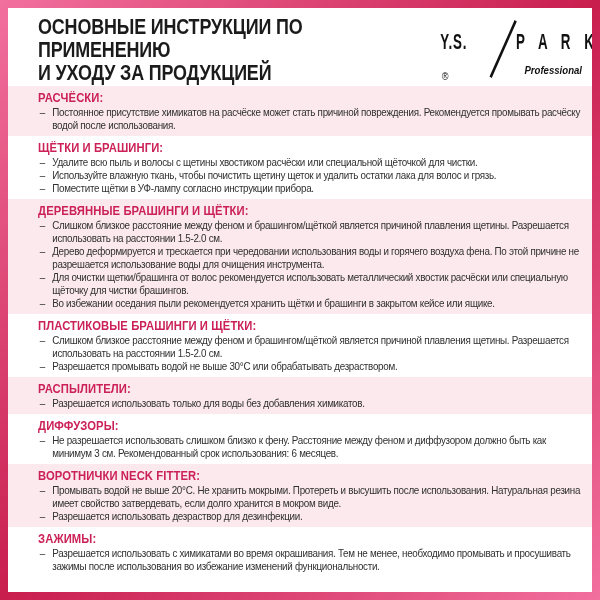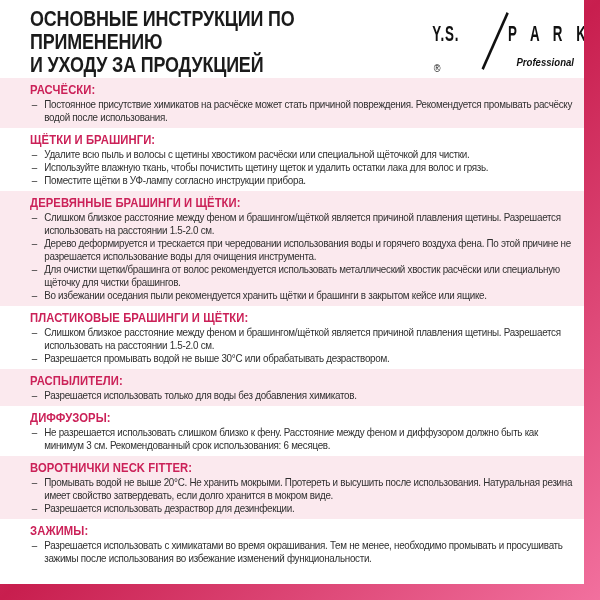--- a/index.html
+++ b/index.html
@@ -8,6 +8,7 @@
   .frame {
     box-sizing: border-box;
     width: 600px; height: 600px;
+    padding: 8px;
     background: linear-gradient(135deg, var(--border-pink, #f2709e) 0%, var(--border-crimson, #c81e4e) 50%, var(--border-pink, #f2709e) 100%);
   }
   .page {

